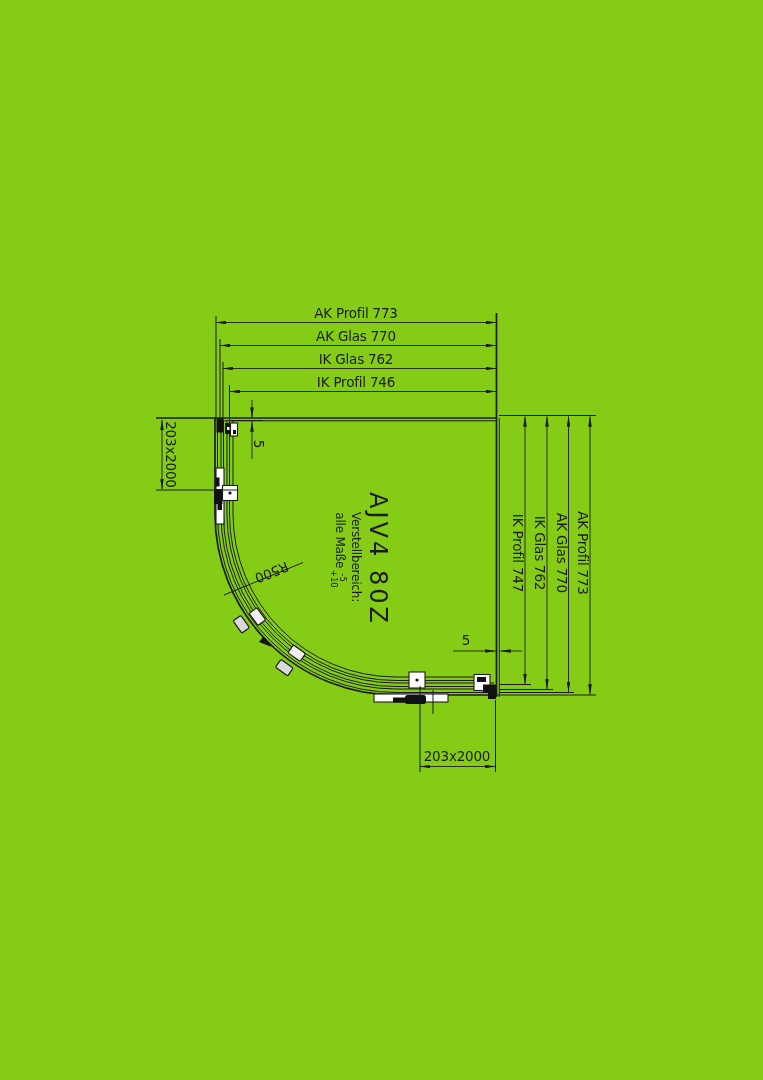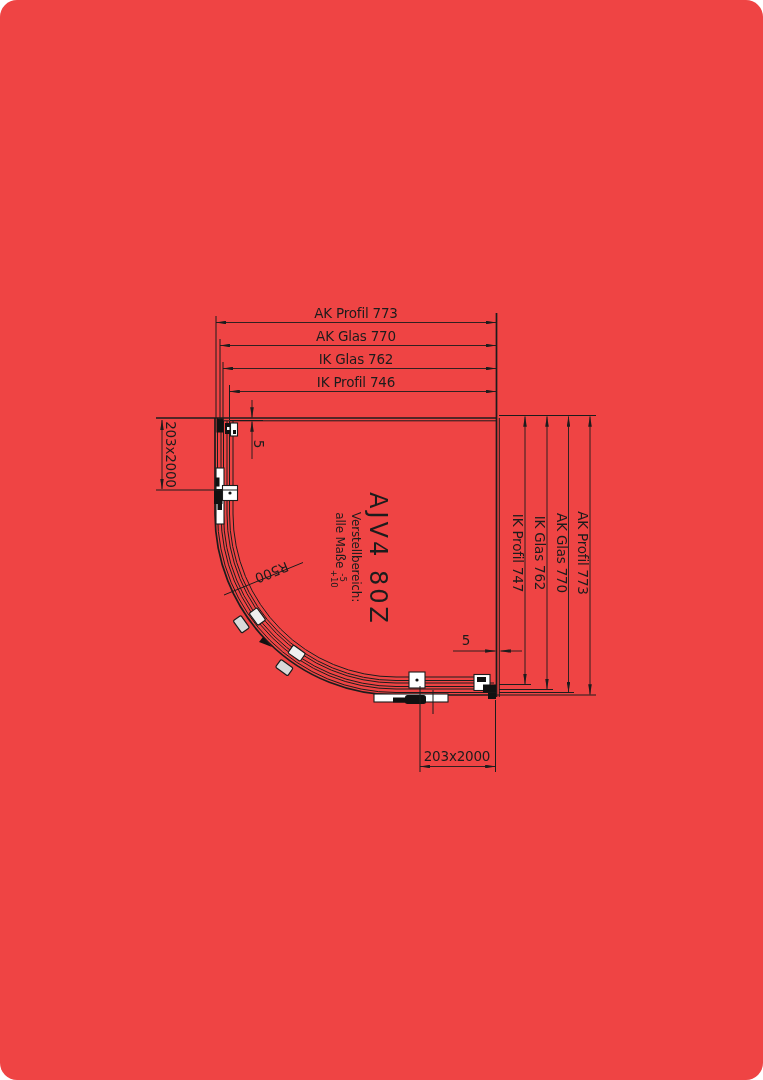--- a/index.html
+++ b/index.html
@@ -3,8 +3,8 @@
 <meta charset="utf-8">
 <style>
   html,body{margin:0;padding:0;background:#ffffff;}
-  .page{position:relative;width:763px;height:1080px;background:#ef4444;overflow:hidden;
-        font-family:"DejaVu Sans",sans-serif;border-radius:17px;}
+  .page{position:relative;width:763px;height:1080px;background:#84cc16;overflow:hidden;
+        font-family:"DejaVu Sans",sans-serif;}
   svg{display:block;}
   .ln{stroke:#1c1c1c;stroke-width:1;fill:none;}
   .lnb{stroke:#1c1c1c;stroke-width:1.7;fill:none;}

